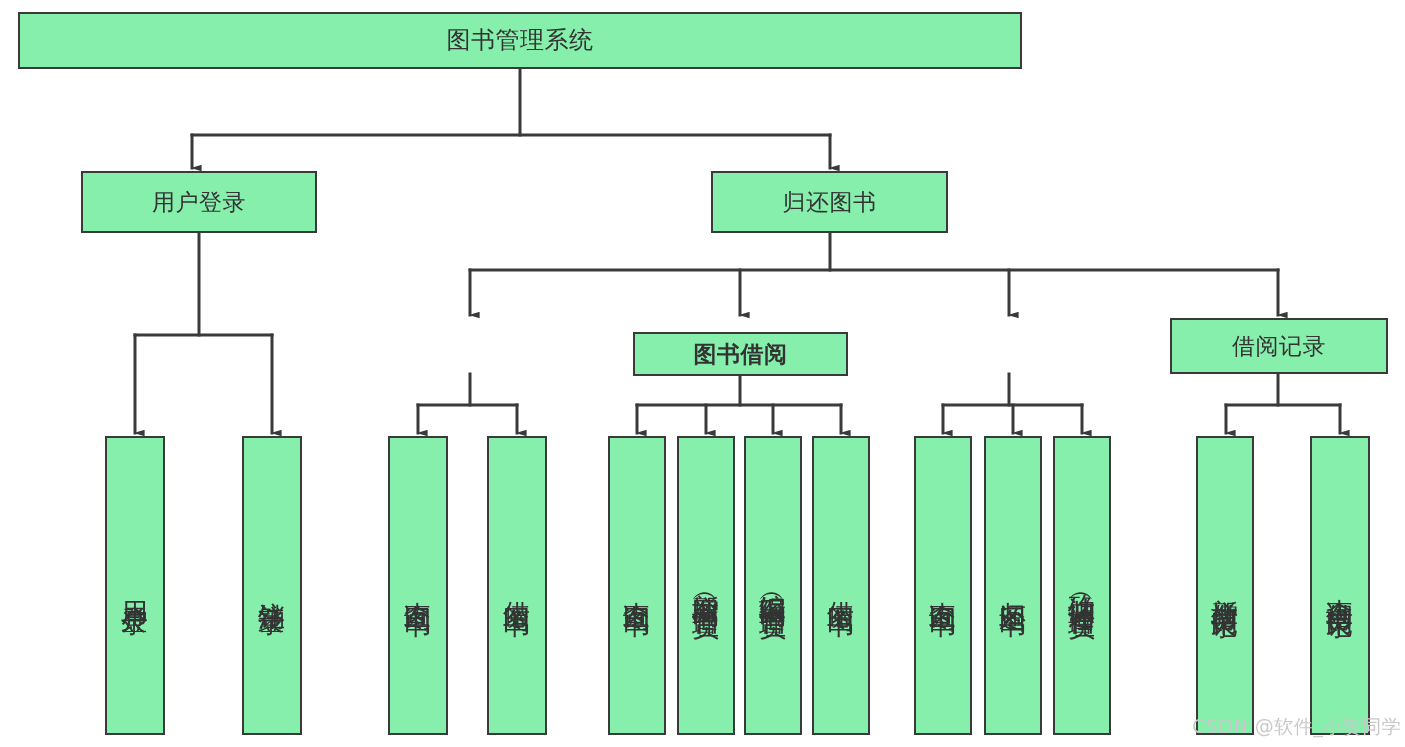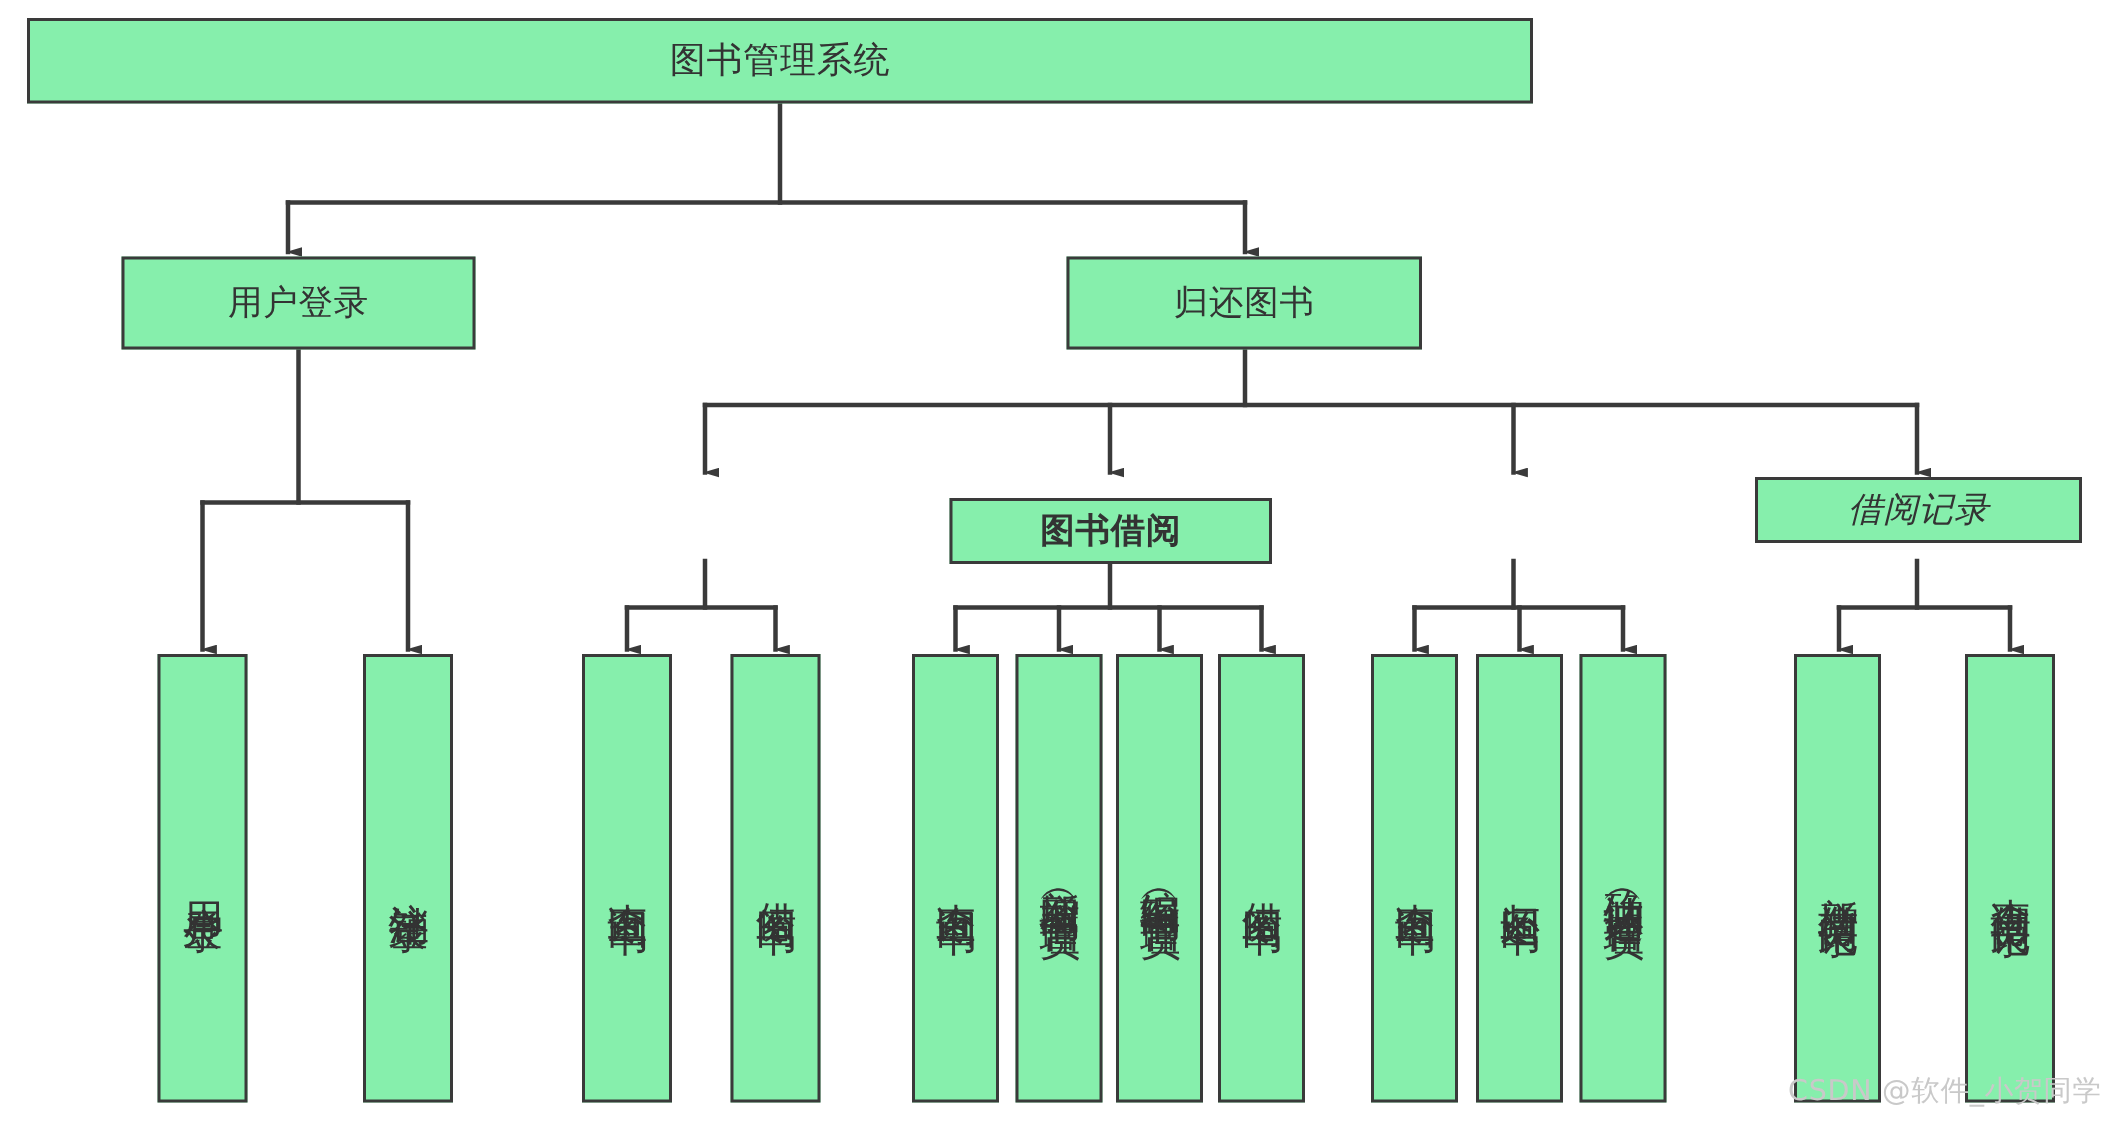--- a/index.html
+++ b/index.html
@@ -141,7 +141,7 @@
   <div class="node horiz" style="left:633px; top:332px; width:215px; height:44px;font-weight:bold;">
     <span class="label">图书借阅</span>
   </div>
-  <div class="node horiz" style="left:1170px; top:318px; width:218px; height:44px;font-style:italic;">
+  <div class="node horiz" style="left:1170px; top:318px; width:218px; height:56px;">
     <span class="label">借阅记录</span>
   </div>
 

